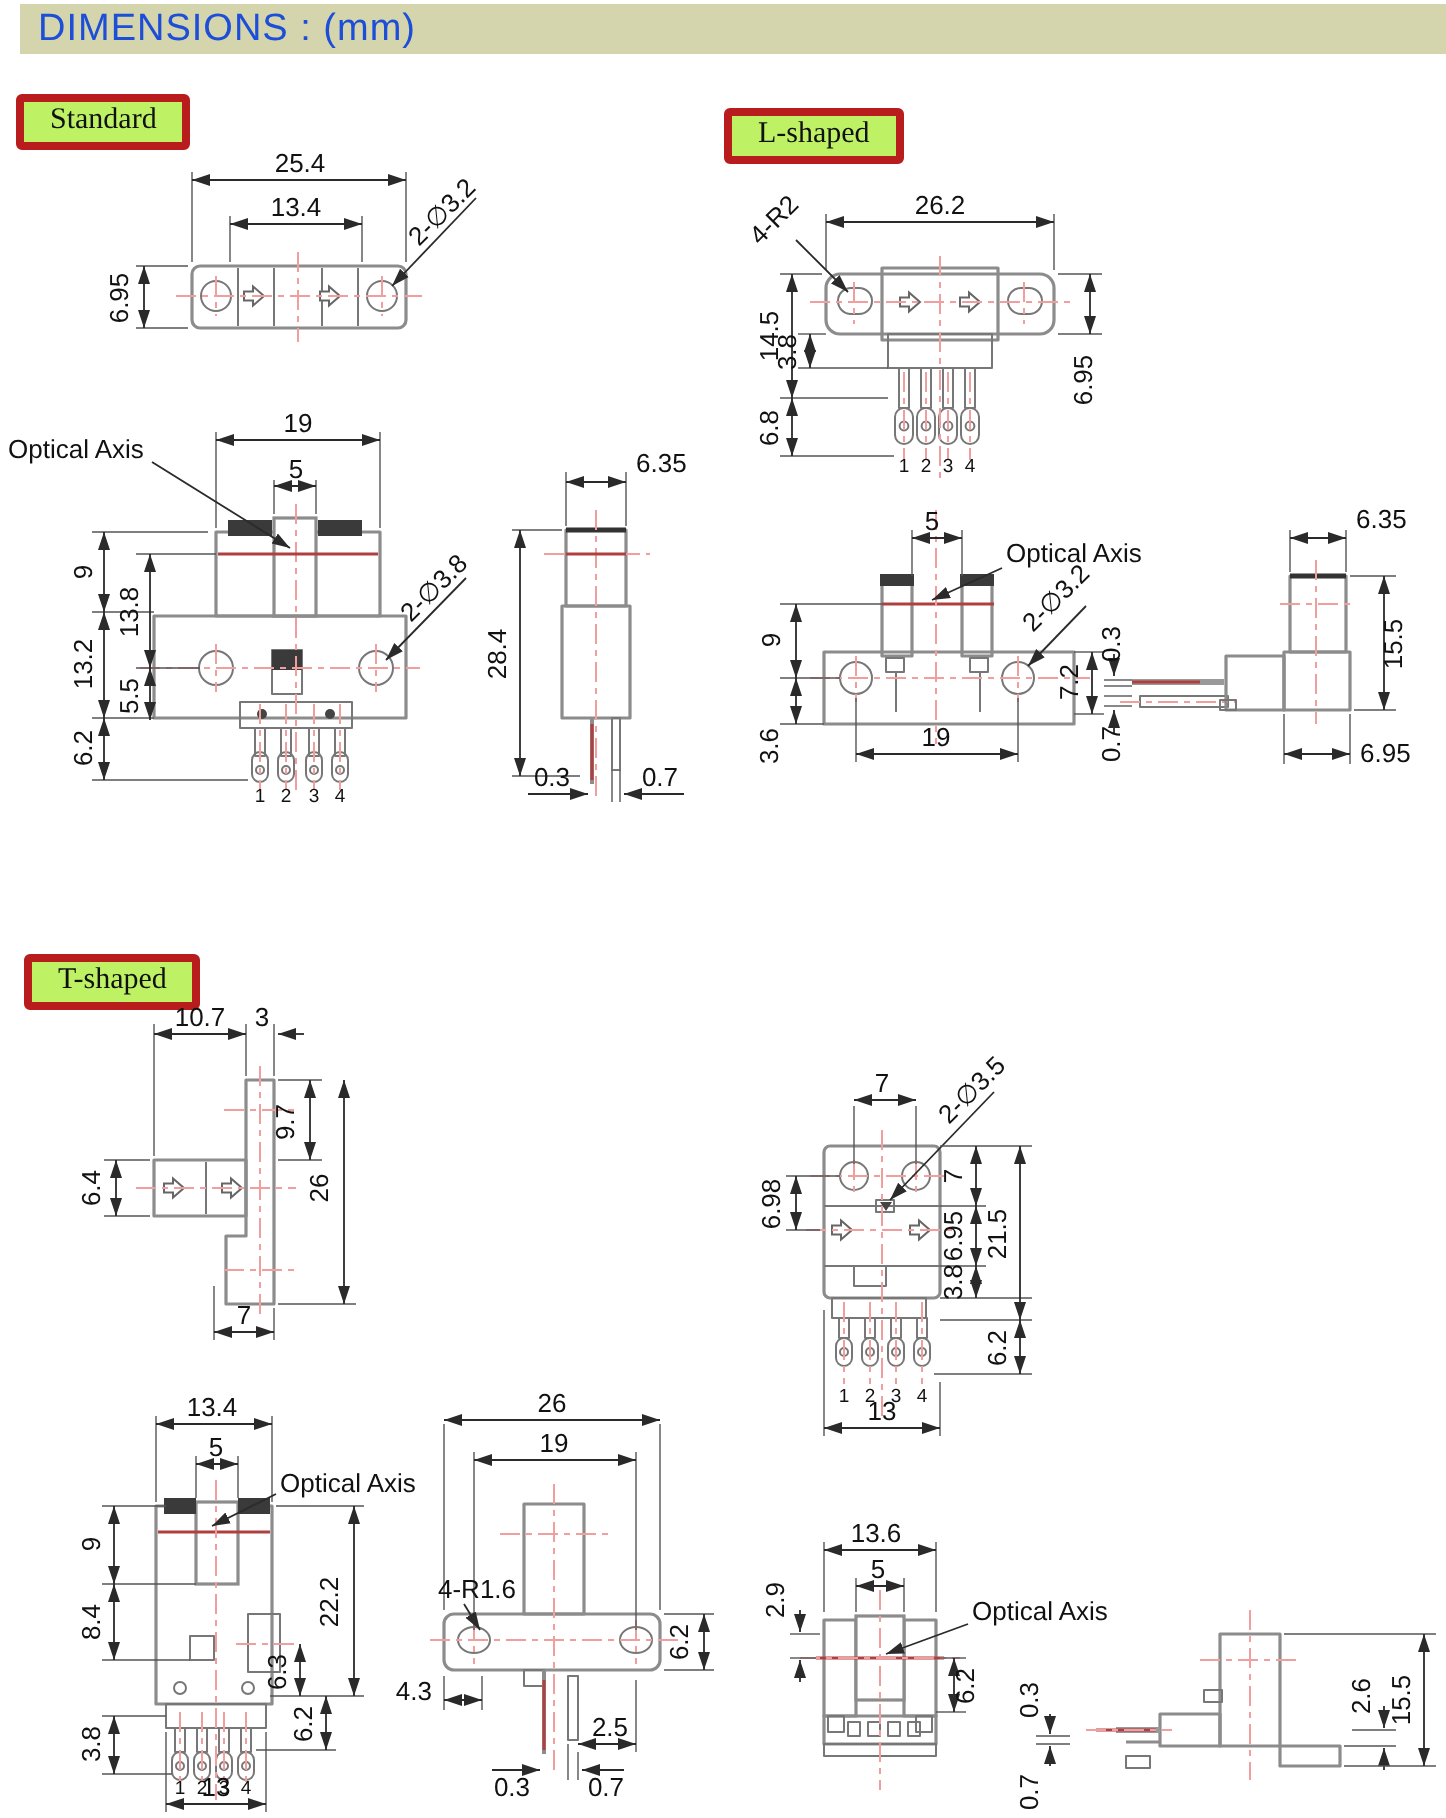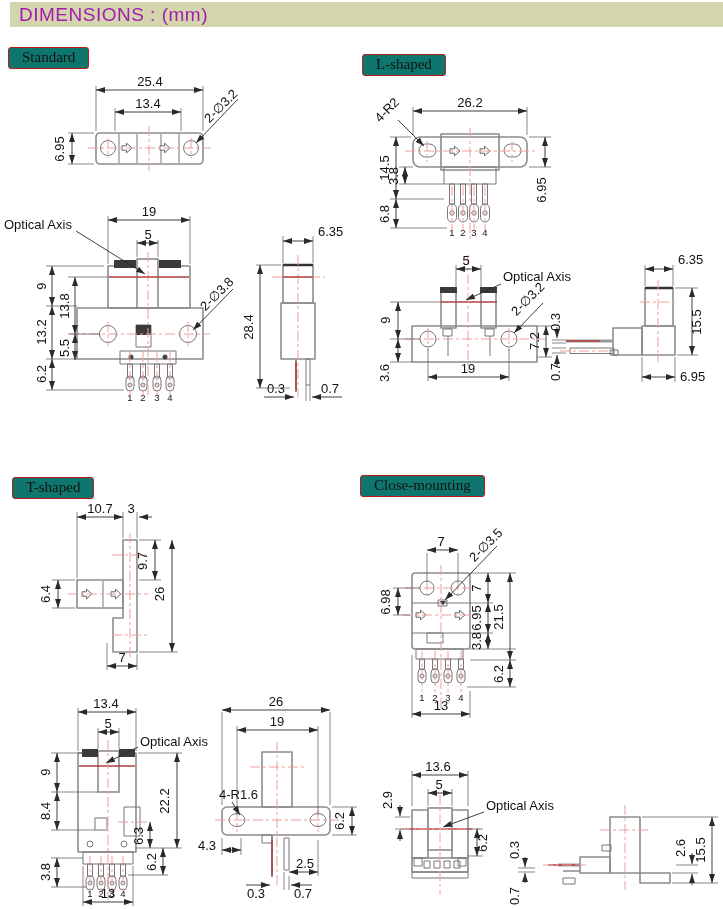--- a/index.html
+++ b/index.html
@@ -6,7 +6,7 @@
   .page{position:relative;width:723px;height:909px;background:#fff;overflow:hidden;
         font-family:"Liberation Sans",sans-serif;}
   .header-bar{position:absolute;left:10px;top:2px;right:0;height:25px;background:#d5d5ad;
-        color:#a21caf;font-size:19px;line-height:25px;padding-left:9px;letter-spacing:.5px;}
+        color:#1d4ed8;font-size:19px;line-height:25px;padding-left:9px;letter-spacing:.5px;}
   .sec-label{position:absolute;background:#0f766e;border:1px solid #b91c1c;border-radius:3px;
         font-family:"Liberation Serif",serif;font-size:15px;color:#111;padding:1px 13px 2px 13px;}
   svg{position:absolute;left:0;top:0;}

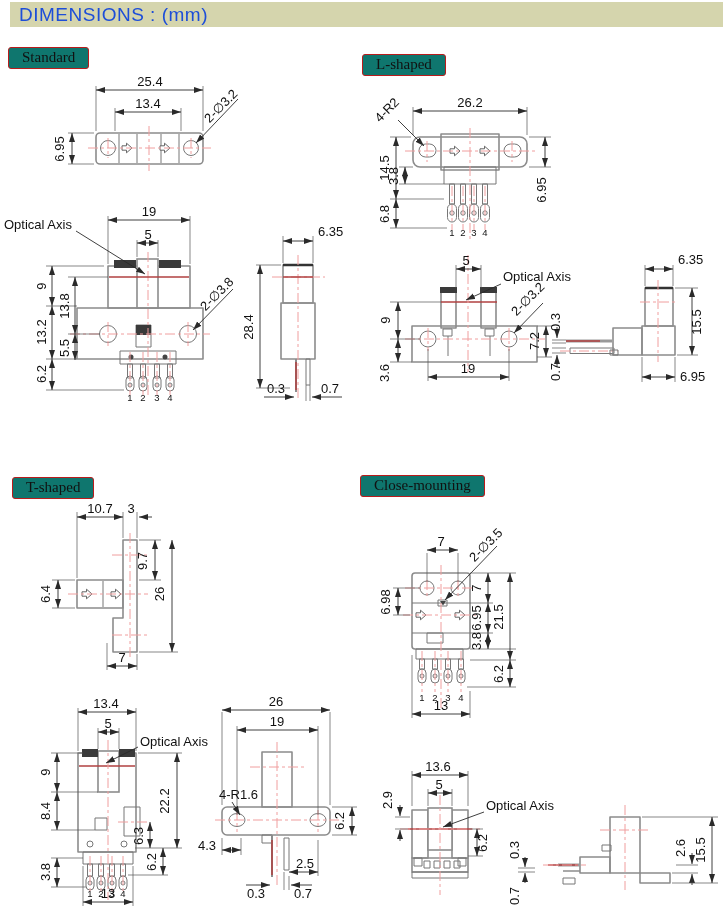--- a/index.html
+++ b/index.html
@@ -7,7 +7,7 @@
         font-family:"Liberation Sans",sans-serif;}
   .header-bar{position:absolute;left:10px;top:2px;right:0;height:25px;background:#d5d5ad;
         color:#1d4ed8;font-size:19px;line-height:25px;padding-left:9px;letter-spacing:.5px;}
-  .sec-label{position:absolute;background:#0f766e;border:1px solid #b91c1c;border-radius:3px;
+  .sec-label{position:absolute;background:#bef264;border:4px solid #b91c1c;border-radius:3px;
         font-family:"Liberation Serif",serif;font-size:15px;color:#111;padding:1px 13px 2px 13px;}
   svg{position:absolute;left:0;top:0;}
   .o{fill:none;stroke:#8c8c8c;stroke-width:1.6;stroke-linejoin:round;}

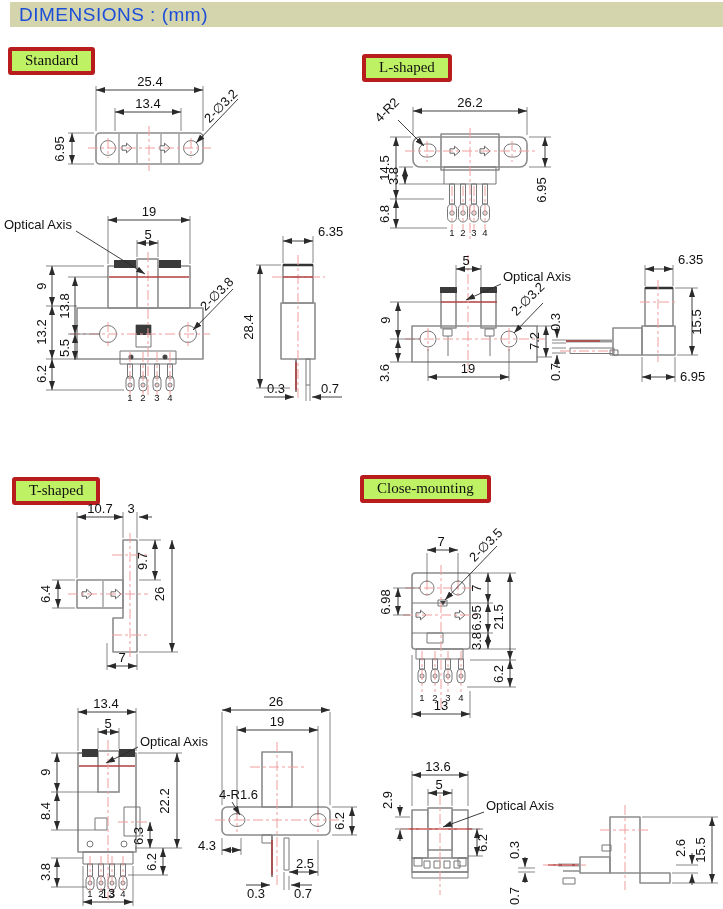--- a/index.html
+++ b/index.html
@@ -31,7 +31,6 @@
   <div class="sec-label" style="left:8px;top:47px">Standard</div>
   <div class="sec-label" style="left:362px;top:54px">L-shaped</div>
   <div class="sec-label" style="left:12px;top:477px">T-shaped</div>
-  <div class="sec-label" style="left:360px;top:475px">Close-mounting</div>
 
   <svg width="723" height="909" viewBox="0 0 723 909">
     <defs>

